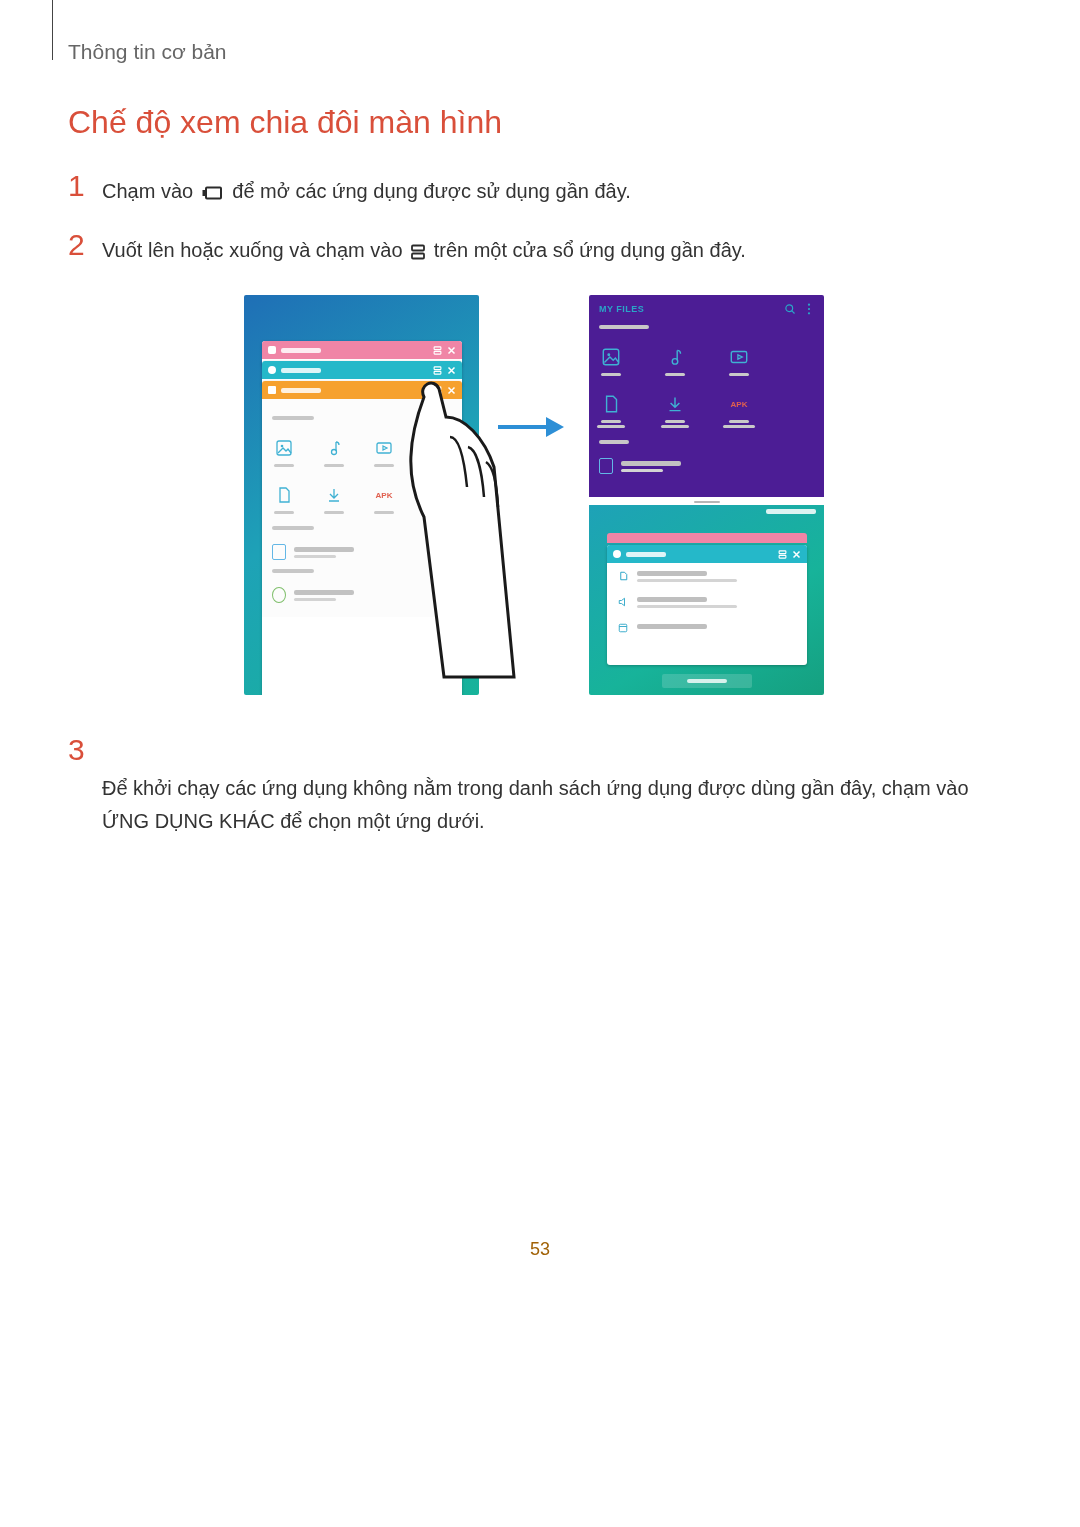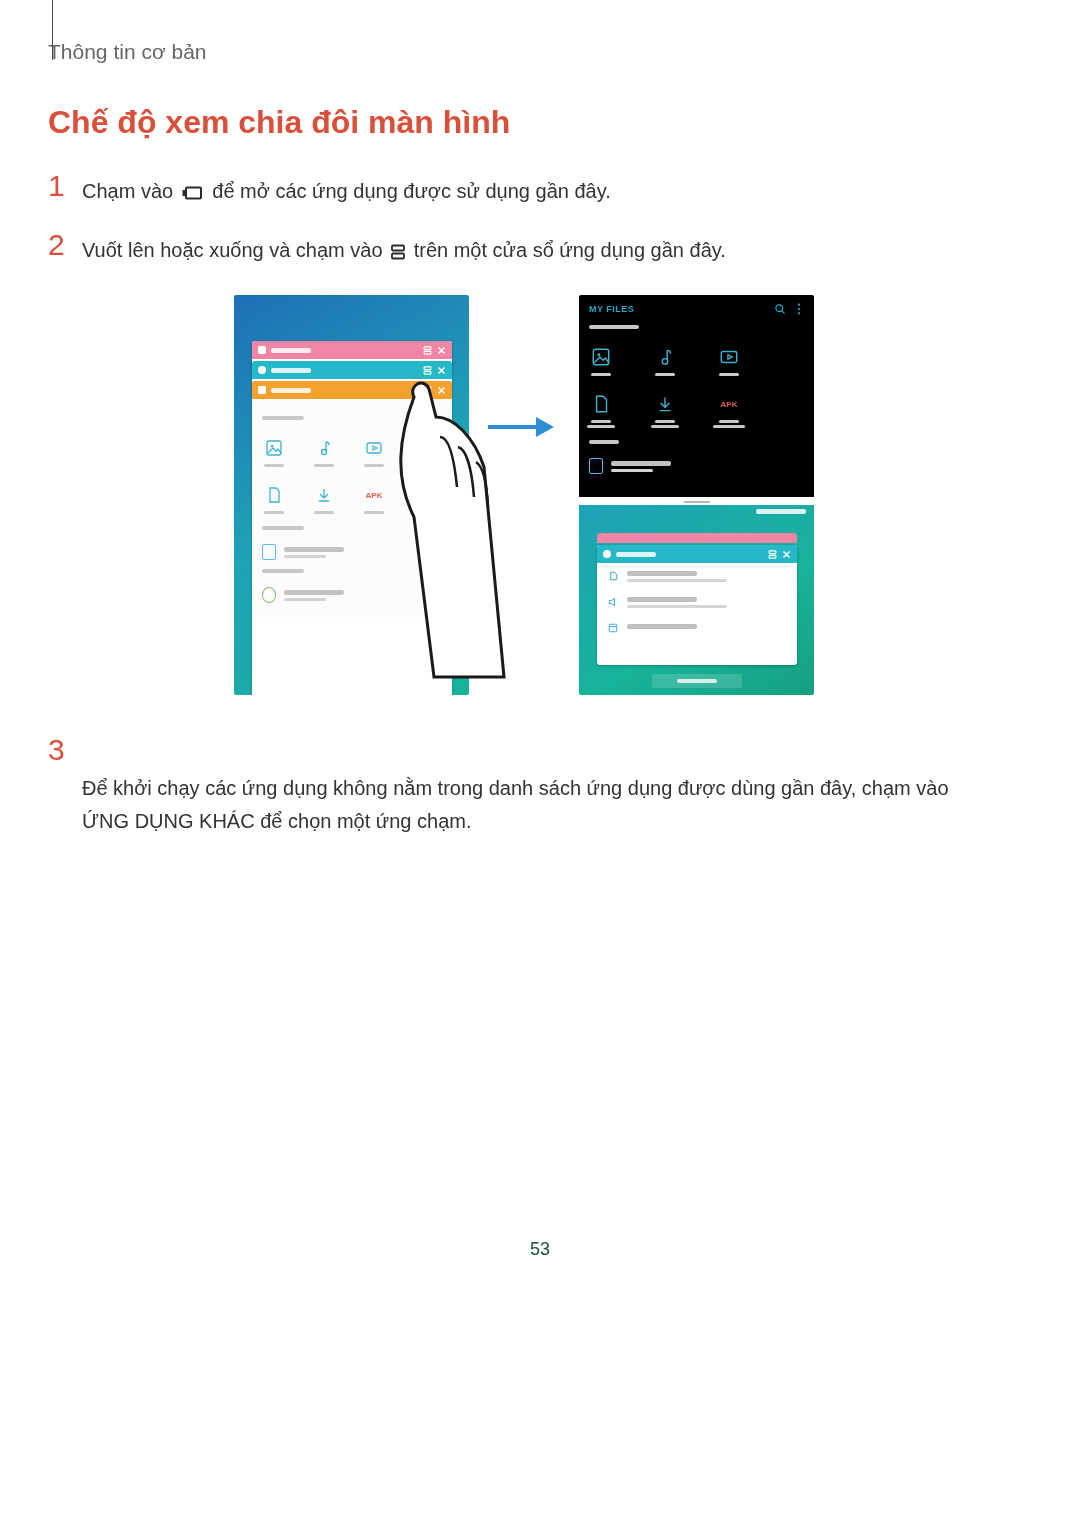--- a/index.html
+++ b/index.html
@@ -14,7 +14,7 @@
     height: 1295px;
     position: relative;
     box-sizing: border-box;
-    padding: 35px 80px 40px 48px;
+    padding: 35px 80px 40px 68px;
   }
   .left-rule {
     position: absolute;

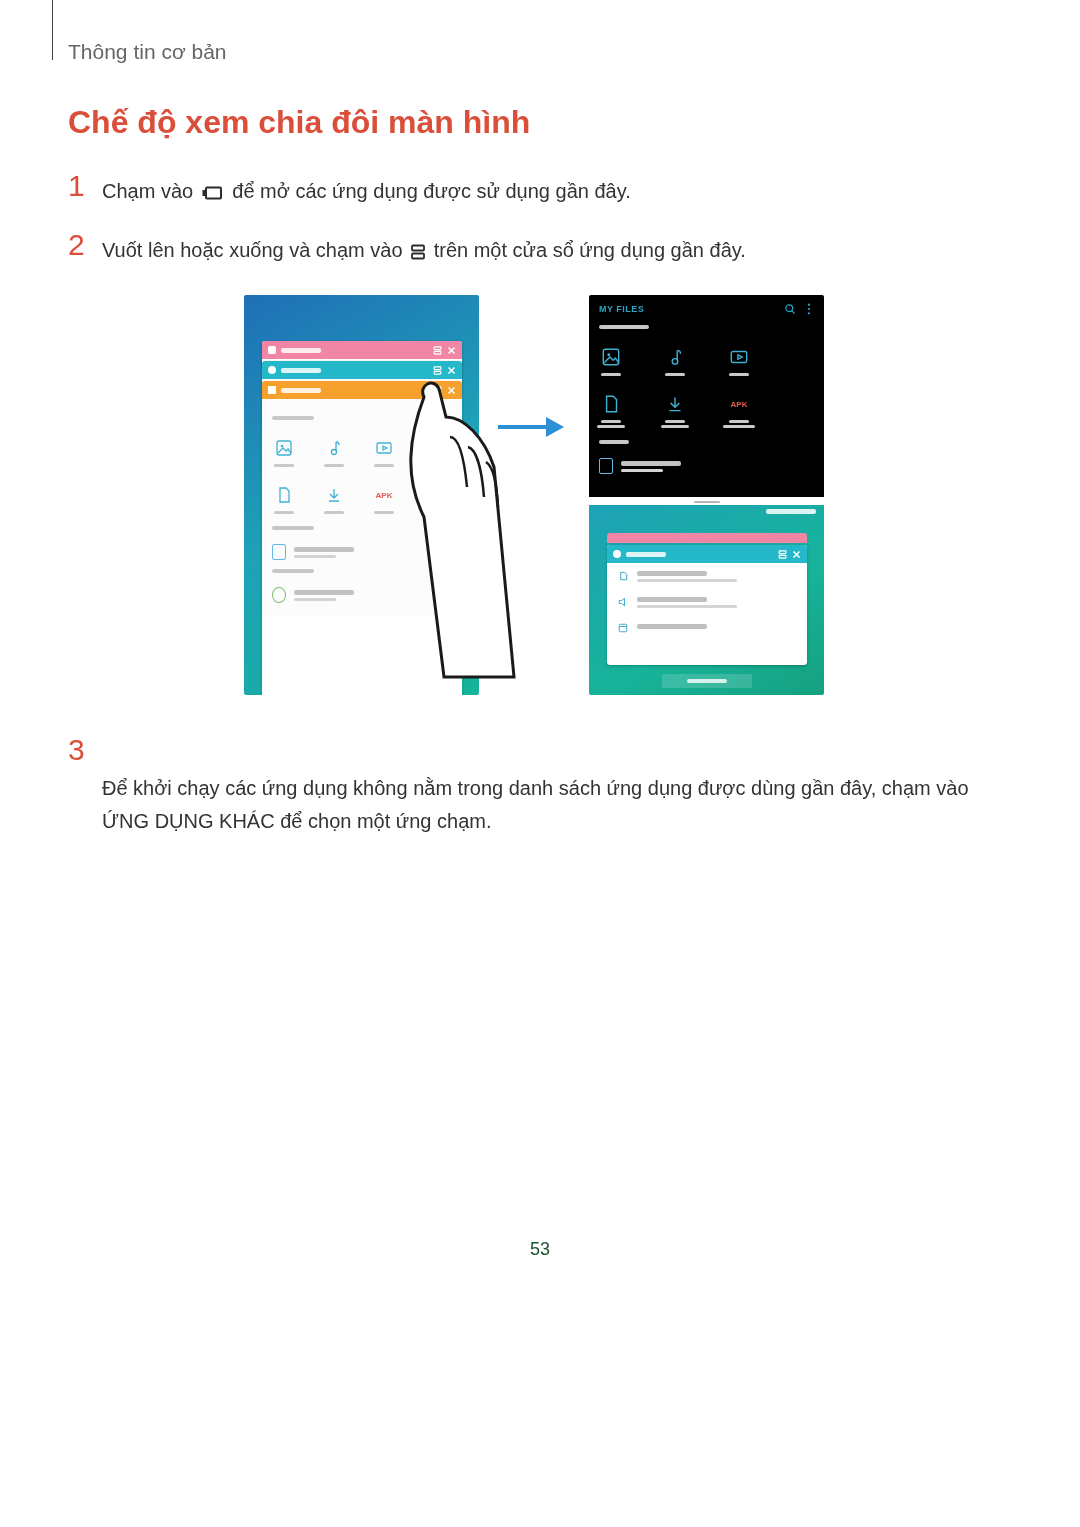--- a/index.html
+++ b/index.html
@@ -32,7 +32,7 @@
   }
   .title {
     font-size: 32px;
-    font-weight: 700;
+    font-weight: 400;
     color: #d94f3a;
     margin: 0 0 30px 0;
   }

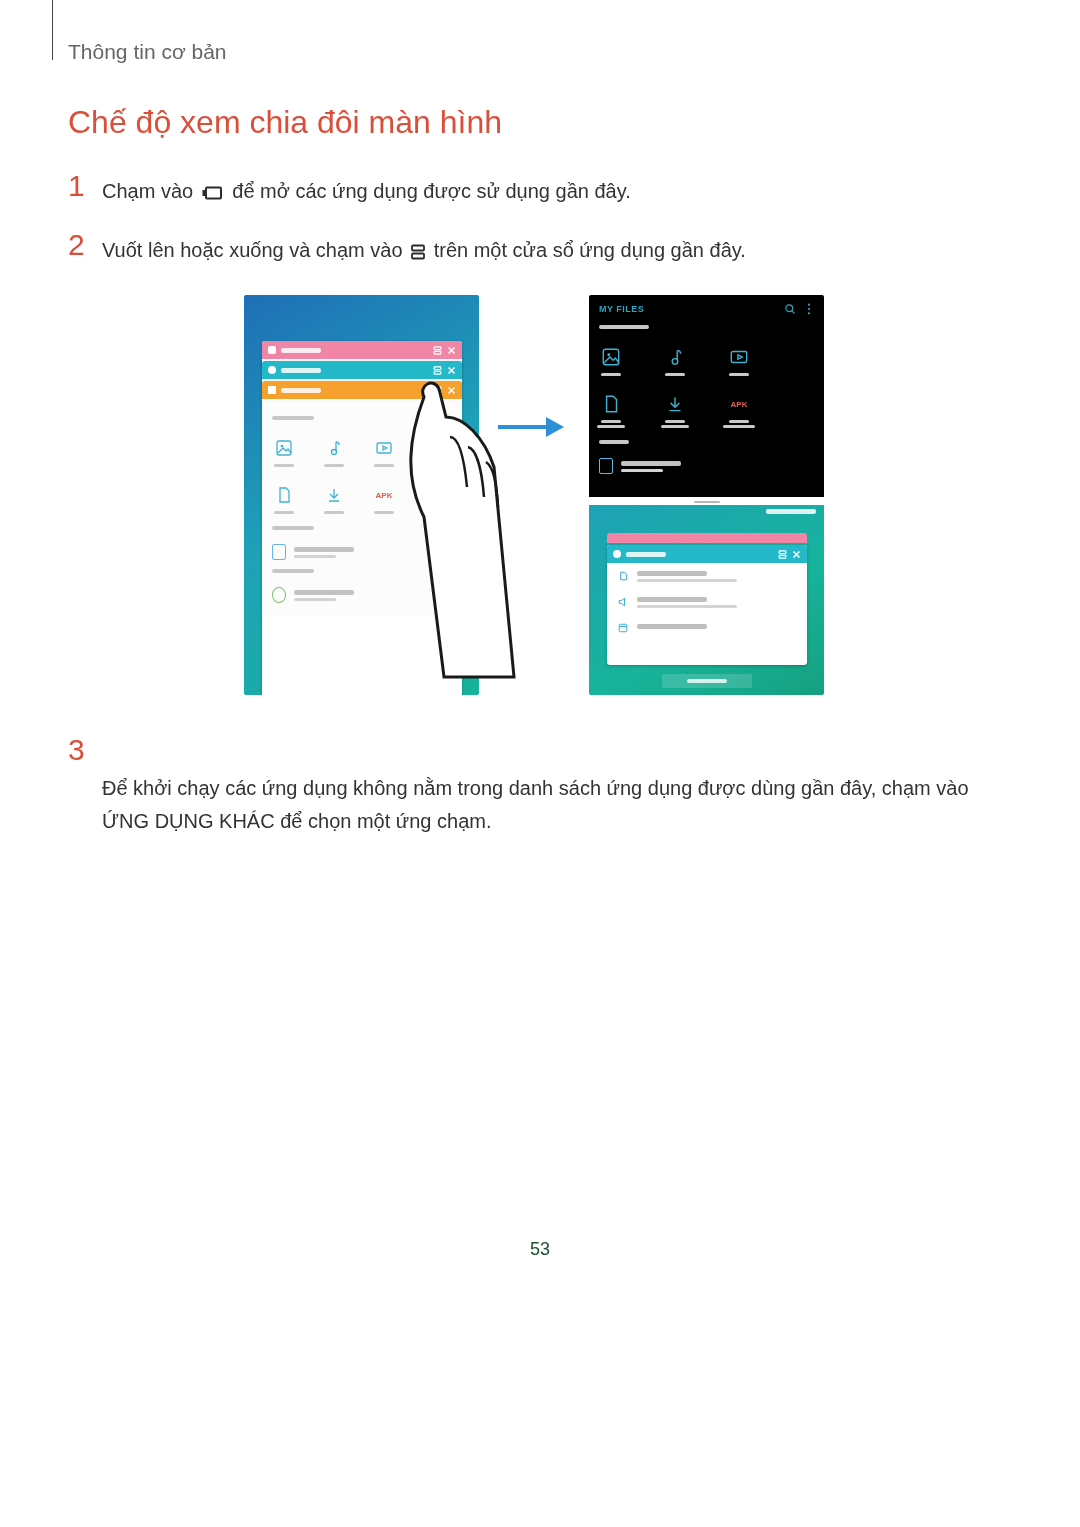--- a/index.html
+++ b/index.html
@@ -176,7 +176,7 @@
   
   .files-app {
     position:absolute; left:0; top:0; width:100%; height:204px;
-    background:#000000; padding: 8px 10px 0 10px; box-sizing:border-box;
+    background:#4c1d95; padding: 8px 10px 0 10px; box-sizing:border-box;
   }
   .files-top {
     display:flex; align-items:center; gap:8px; margin-bottom:10px;

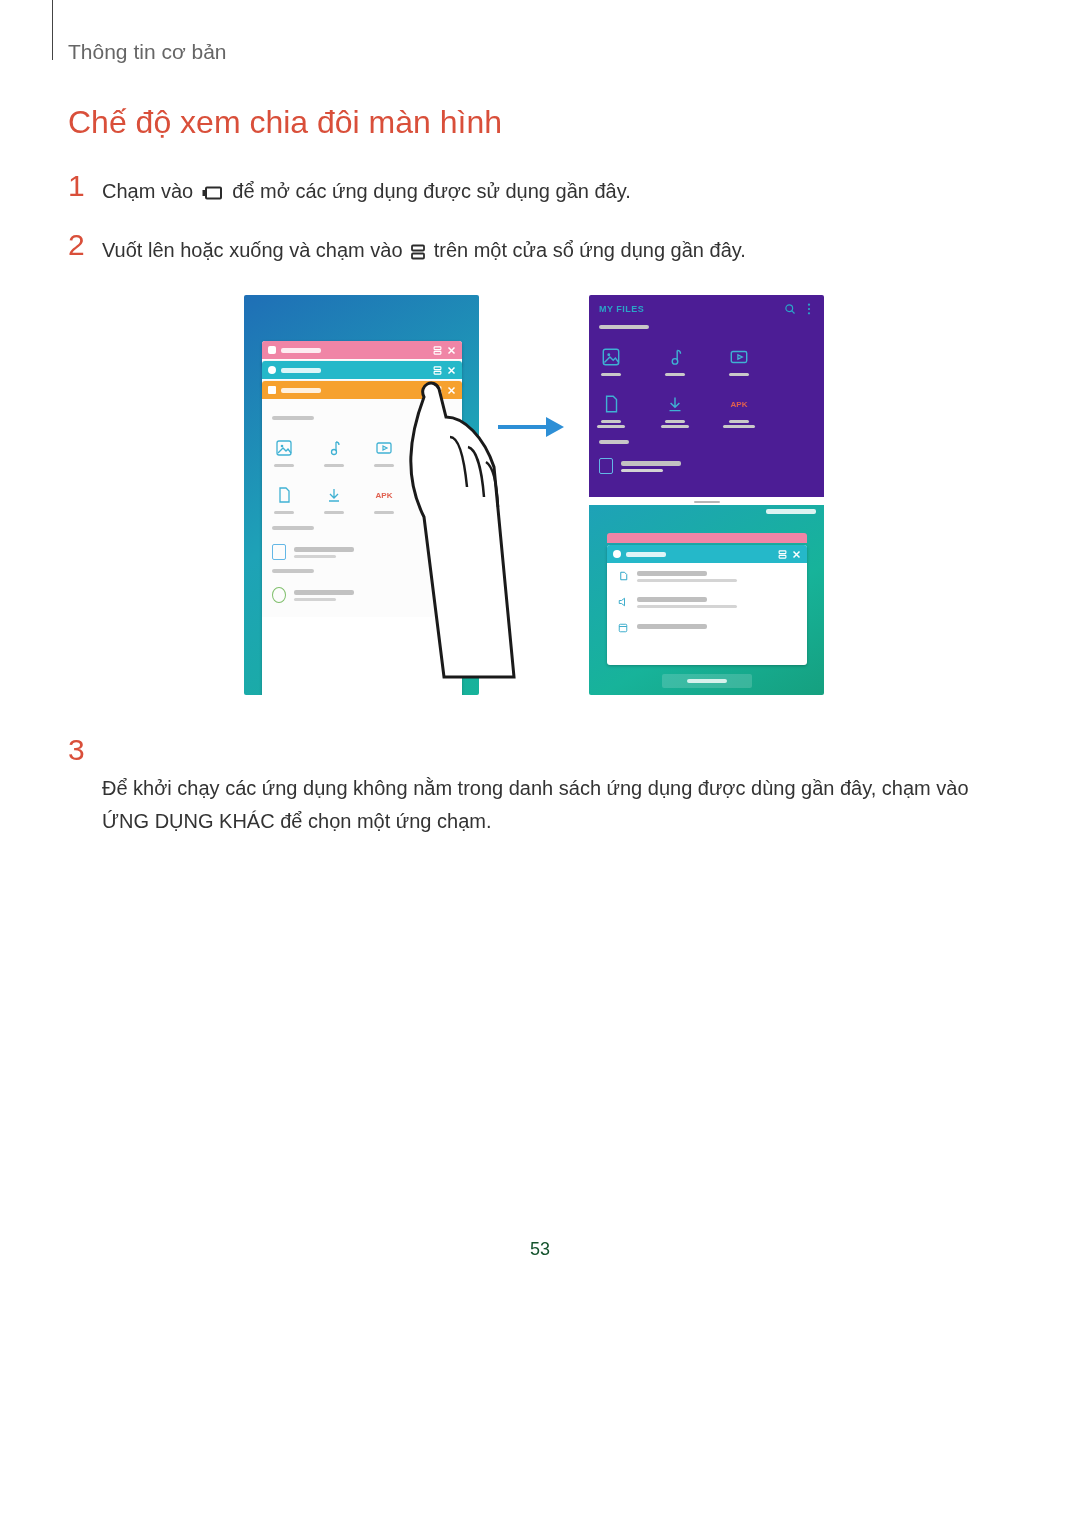--- a/index.html
+++ b/index.html
@@ -602,7 +602,7 @@
       <div class="step-num">3</div>
       <div class="step-body">
         <br>
-        <span>Để khởi chạy các ứng dụng không nằm trong danh sách ứng dụng được dùng gần đây, chạm vào </span><strong>ỨNG DỤNG KHÁC</strong><span> để chọn một ứng chạm.</span>
+        <span>Để khởi chạy các ứng dụng không nằm trong danh sách ứng dụng được dùng gần đây, chạm vào </span><strong>ỨNG DỤNG KHÁC</strong><span> để chọn một ứng dưới.</span>
       </div>
     </div>
   </div>

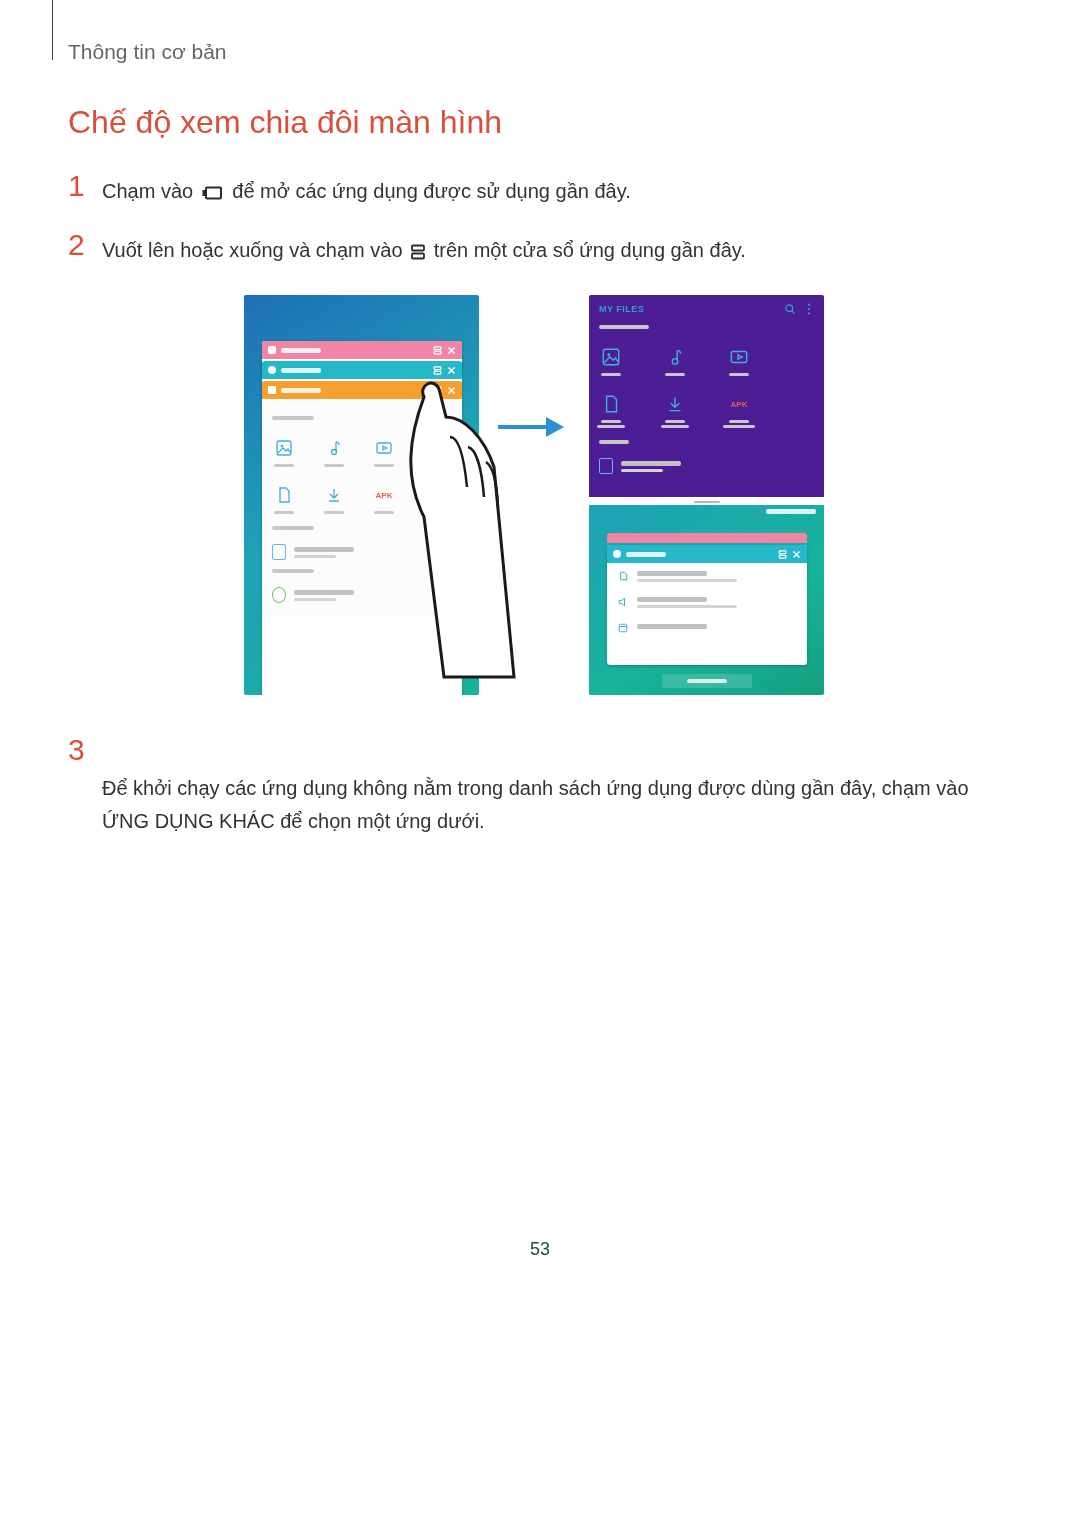--- a/index.html
+++ b/index.html
@@ -85,7 +85,7 @@
     width: 1080px;
     text-align: center;
     font-size: 18px;
-    color: #14532d;
+    color: #a16207;
   }
   
   .screen {

